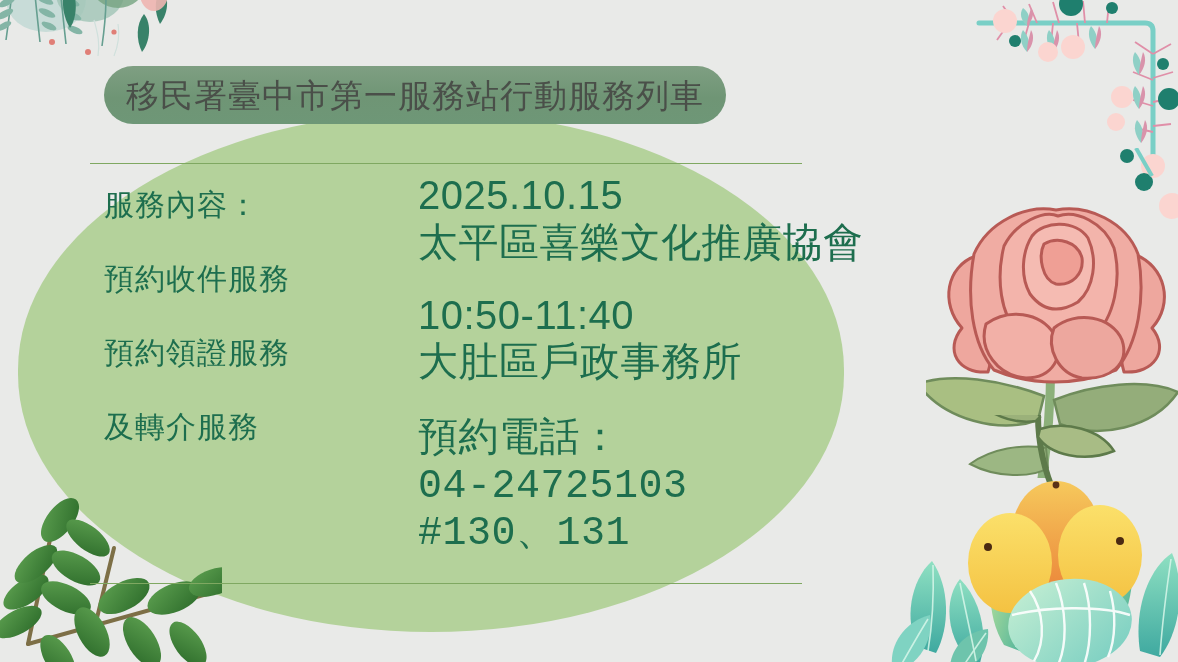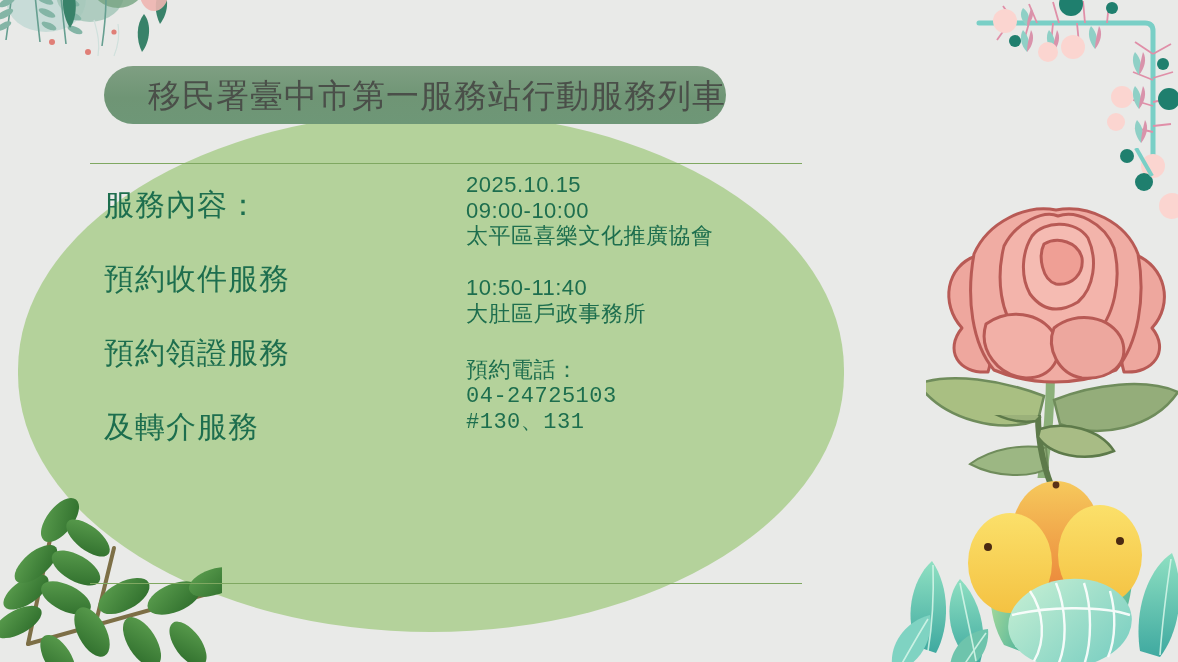--- a/index.html
+++ b/index.html
@@ -59,7 +59,7 @@
     z-index: 6;
     display: flex;
     align-items: center;
-    justify-content: flex-end;
+    justify-content: center;
   }
   .title-pill .title-text {
     font-size: 33px;

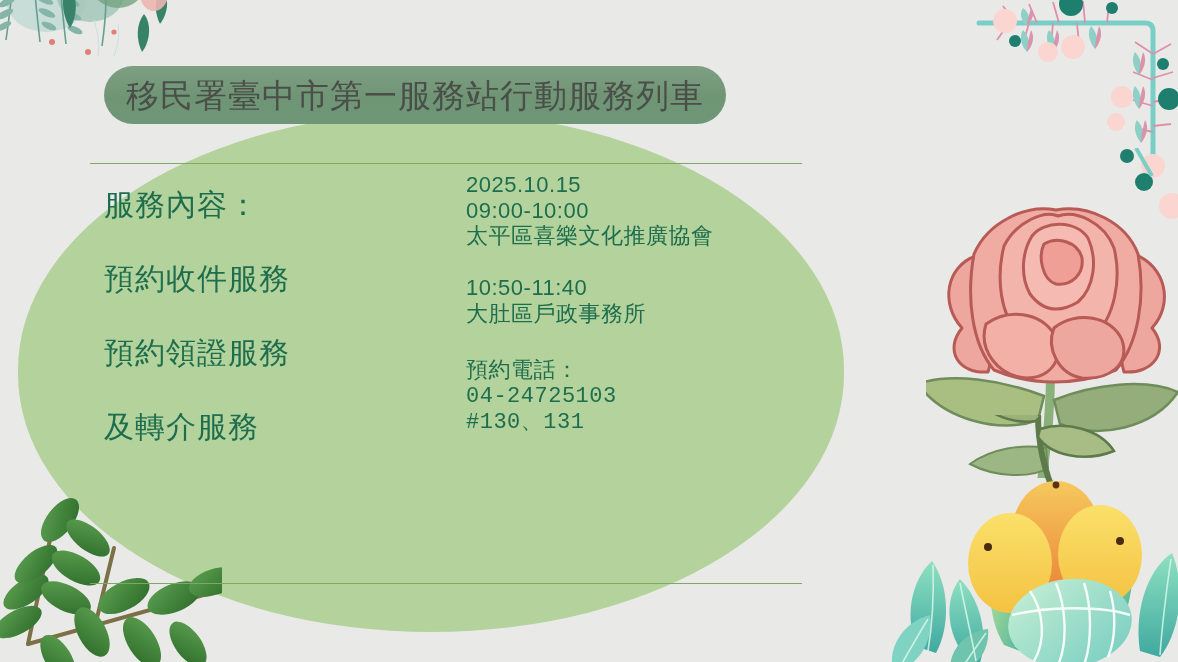--- a/index.html
+++ b/index.html
@@ -103,12 +103,11 @@
   .col-right .blk { margin-bottom: 26px; }
   .col-right .blk:last-child { margin-bottom: 0; }
   .col-right .line {
-    font-size: 22px;
+    font-size: 40px;
     color: #1d6e4e;
     line-height: 1.17;
     letter-spacing: 0.5px;
     white-space: nowrap;
-    margin-left: 48px;
   }
   .col-right .blk.slot2 { margin-top: 22px; }
   .col-right .blk.phone { margin-top: 32px; font-family: Liberation Mono, monospace; }

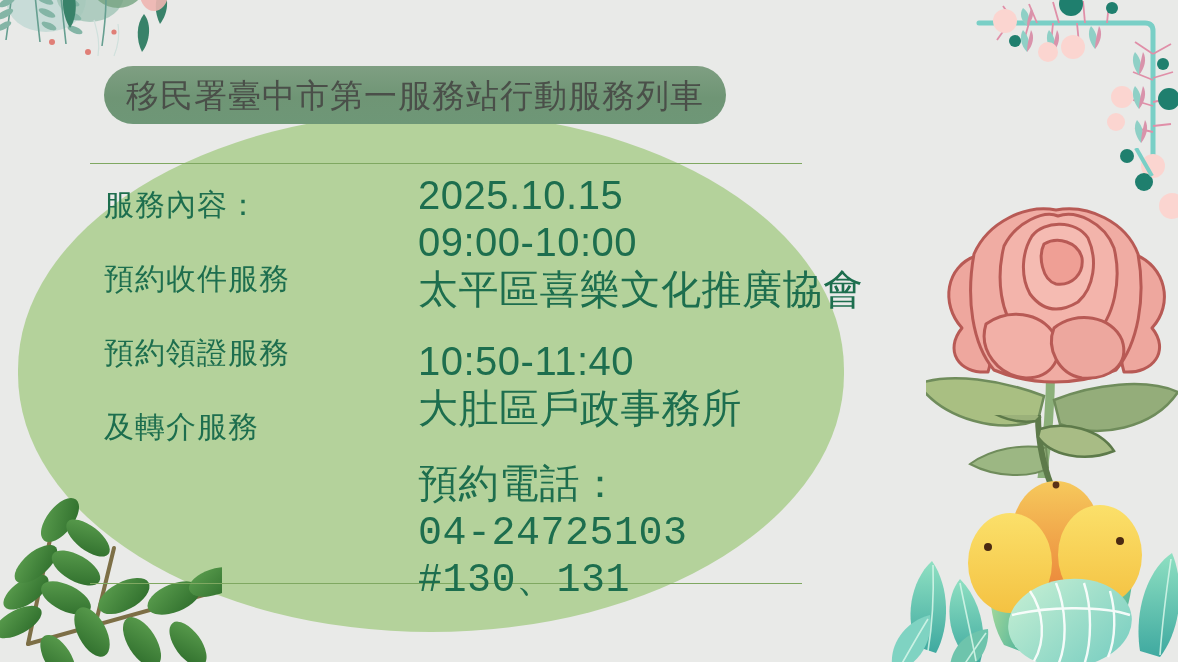--- a/index.html
+++ b/index.html
@@ -386,7 +386,6 @@
 
       <div class="blk slot1">
         <div class="line">2025.10.15</div>
-        <div class="line">09:00-10:00</div>
         <div class="line">太平區喜樂文化推廣協會</div>
       </div>
 

